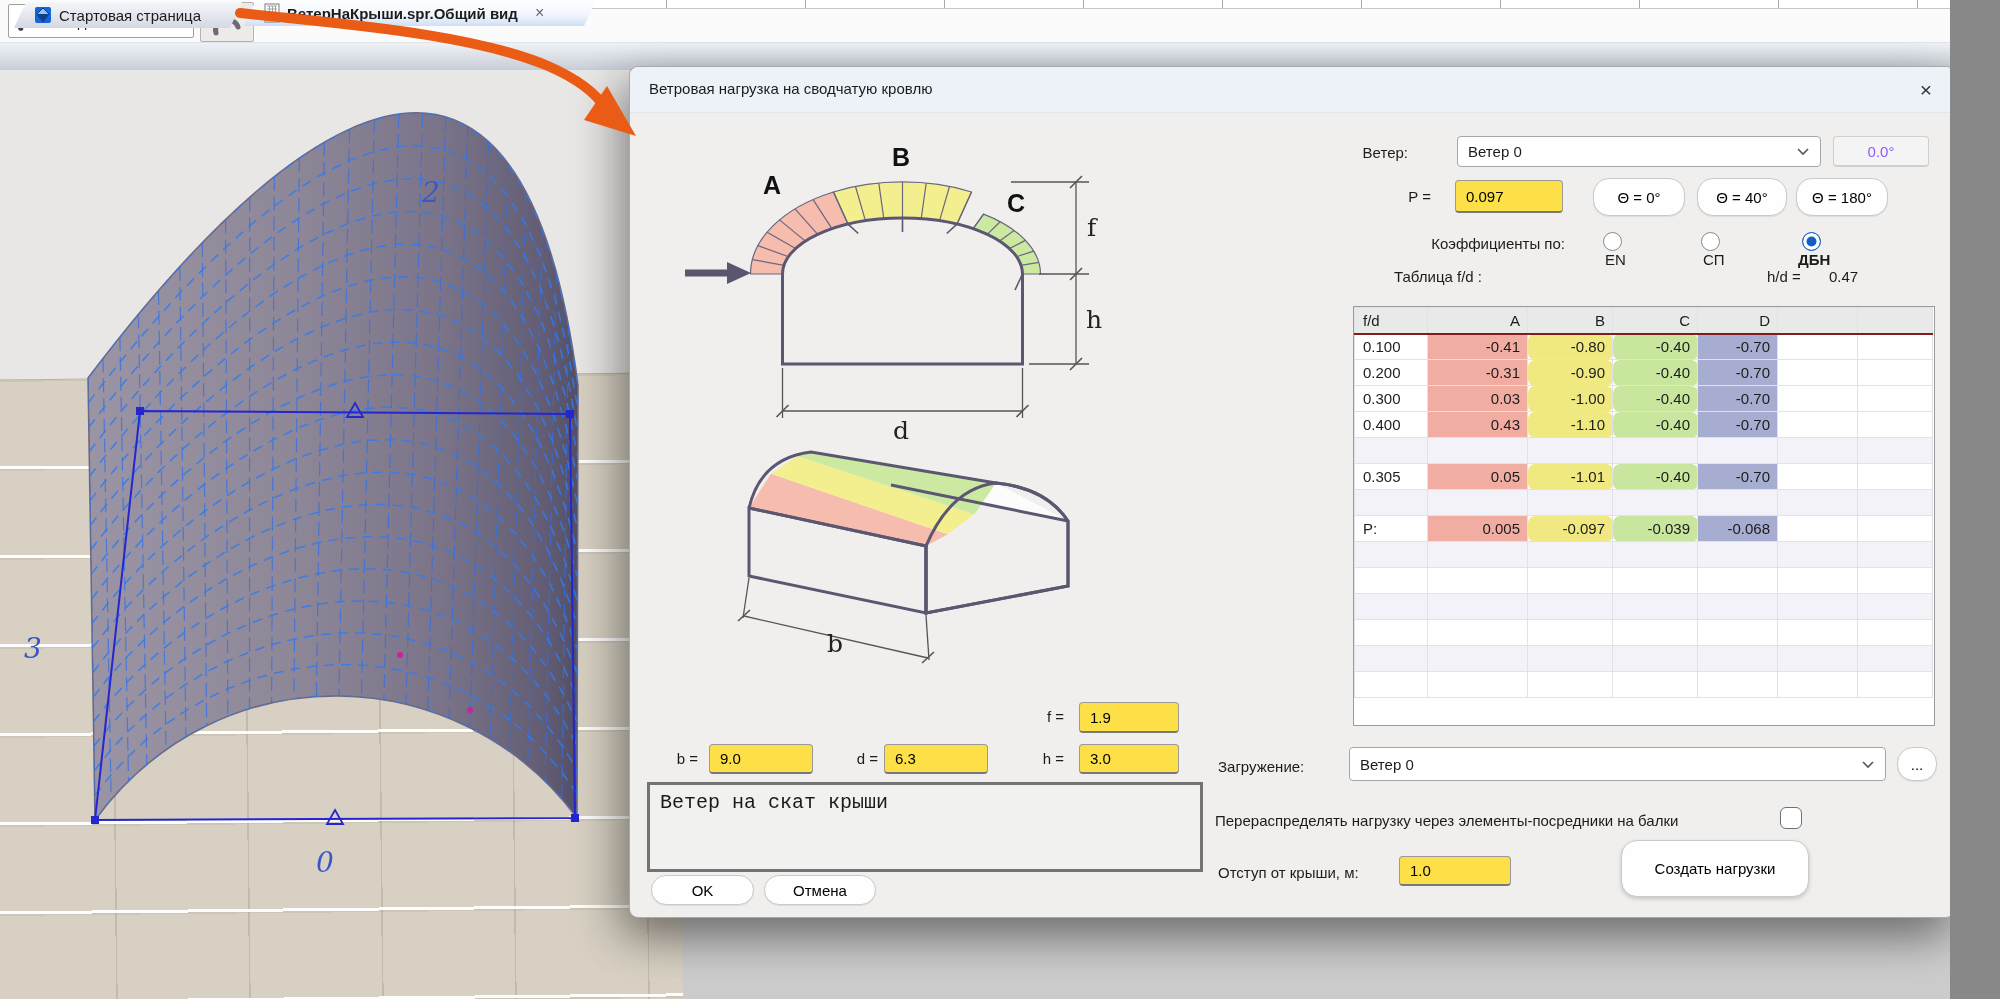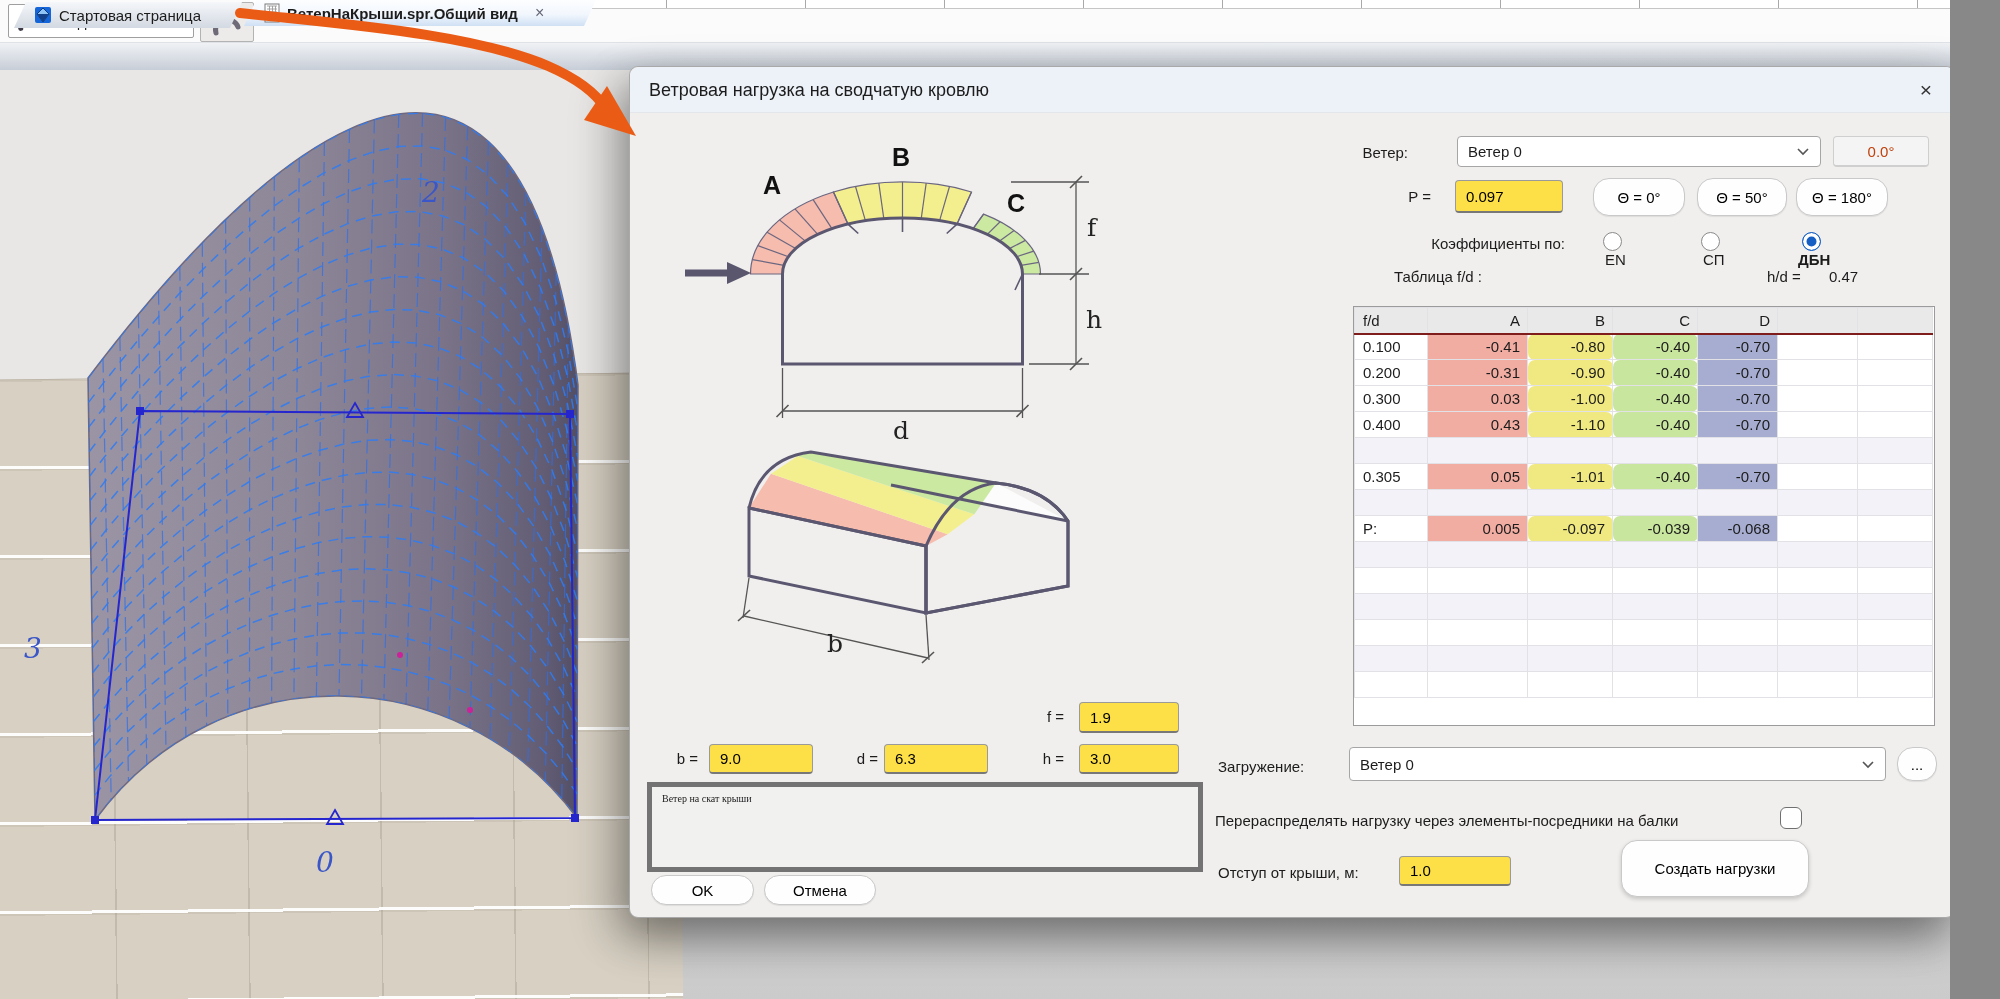--- a/index.html
+++ b/index.html
@@ -41,7 +41,7 @@
      border-radius:9px;box-shadow:0 18px 45px rgba(0,0,0,.38),-20px 18px 45px rgba(0,0,0,.16);z-index:5;}
   .titlebar{left:0;top:0;width:100%;height:46px;background:#edf2f9;border-radius:9px 9px 0 0;
      border-bottom:1px solid #e3e7ec;box-sizing:border-box;}
-  .title{left:19px;top:13px;font-size:18px;}
+  .title{left:19px;top:13px;font-size:15px;}
   .dclose{left:1278px;top:8px;width:36px;height:30px;font-size:21px;color:#333;display:flex;
      align-items:center;justify-content:center;}
   .lbl{font-size:15px;white-space:nowrap;}

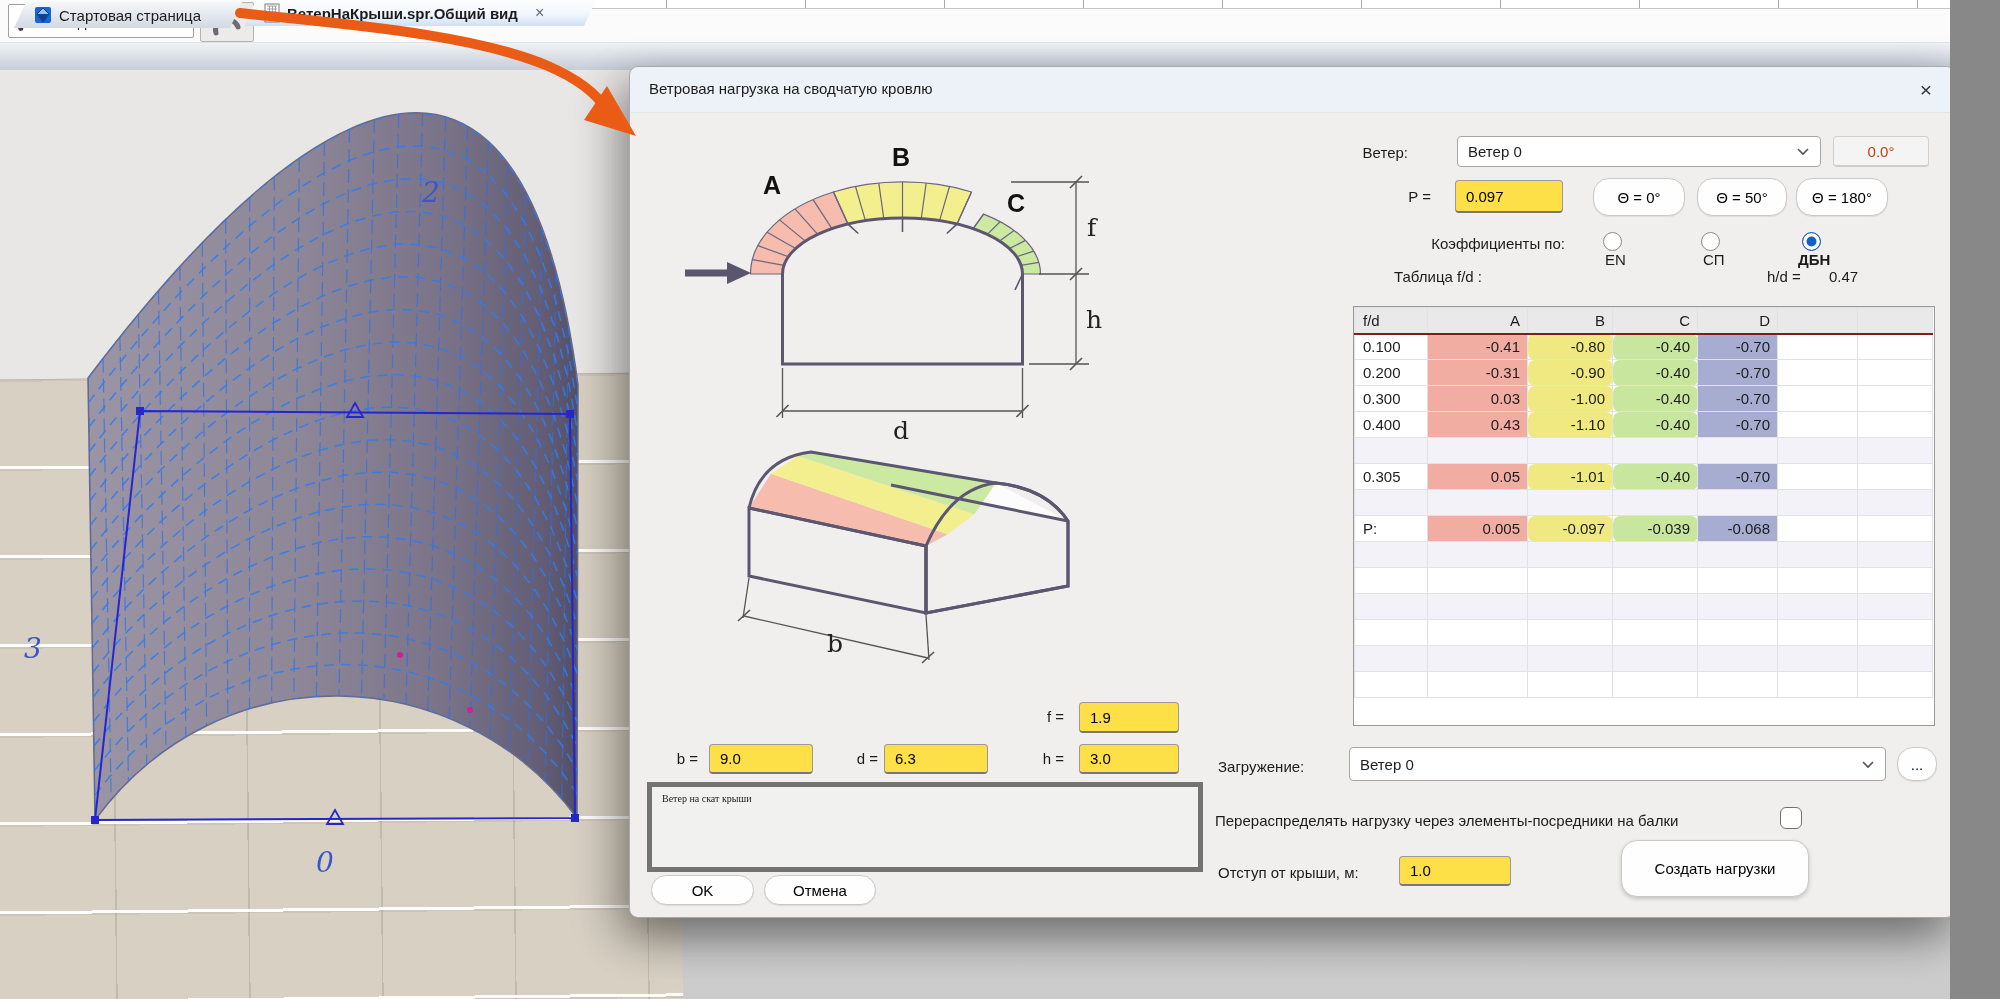--- a/index.html
+++ b/index.html
@@ -48,7 +48,7 @@
   .tr{text-align:right;}
   .inp{background:#fde047;border:1px solid #9a9a9a;border-bottom:2px solid #787878;border-radius:4px;
      font-size:15px;padding:0 10px;box-sizing:border-box;font-family:"Liberation Sans",sans-serif;}
-  .inp:disabled,.inp.dis{background:#f4f4f4;color:#c2410c;border-color:#cfcfcf;border-bottom-color:#cfcfcf;}
+  .inp:disabled,.inp.dis{background:#f4f4f4;color:#8b5cf6;border-color:#cfcfcf;border-bottom-color:#cfcfcf;}
   .btn{background:#fefefe;border:1px solid #c9c9c9;border-radius:16px;font-size:15px;
      font-family:"Liberation Sans",sans-serif;display:flex;align-items:center;justify-content:center;
      box-shadow:0 1px 1px rgba(0,0,0,.08);box-sizing:border-box;text-align:center;}

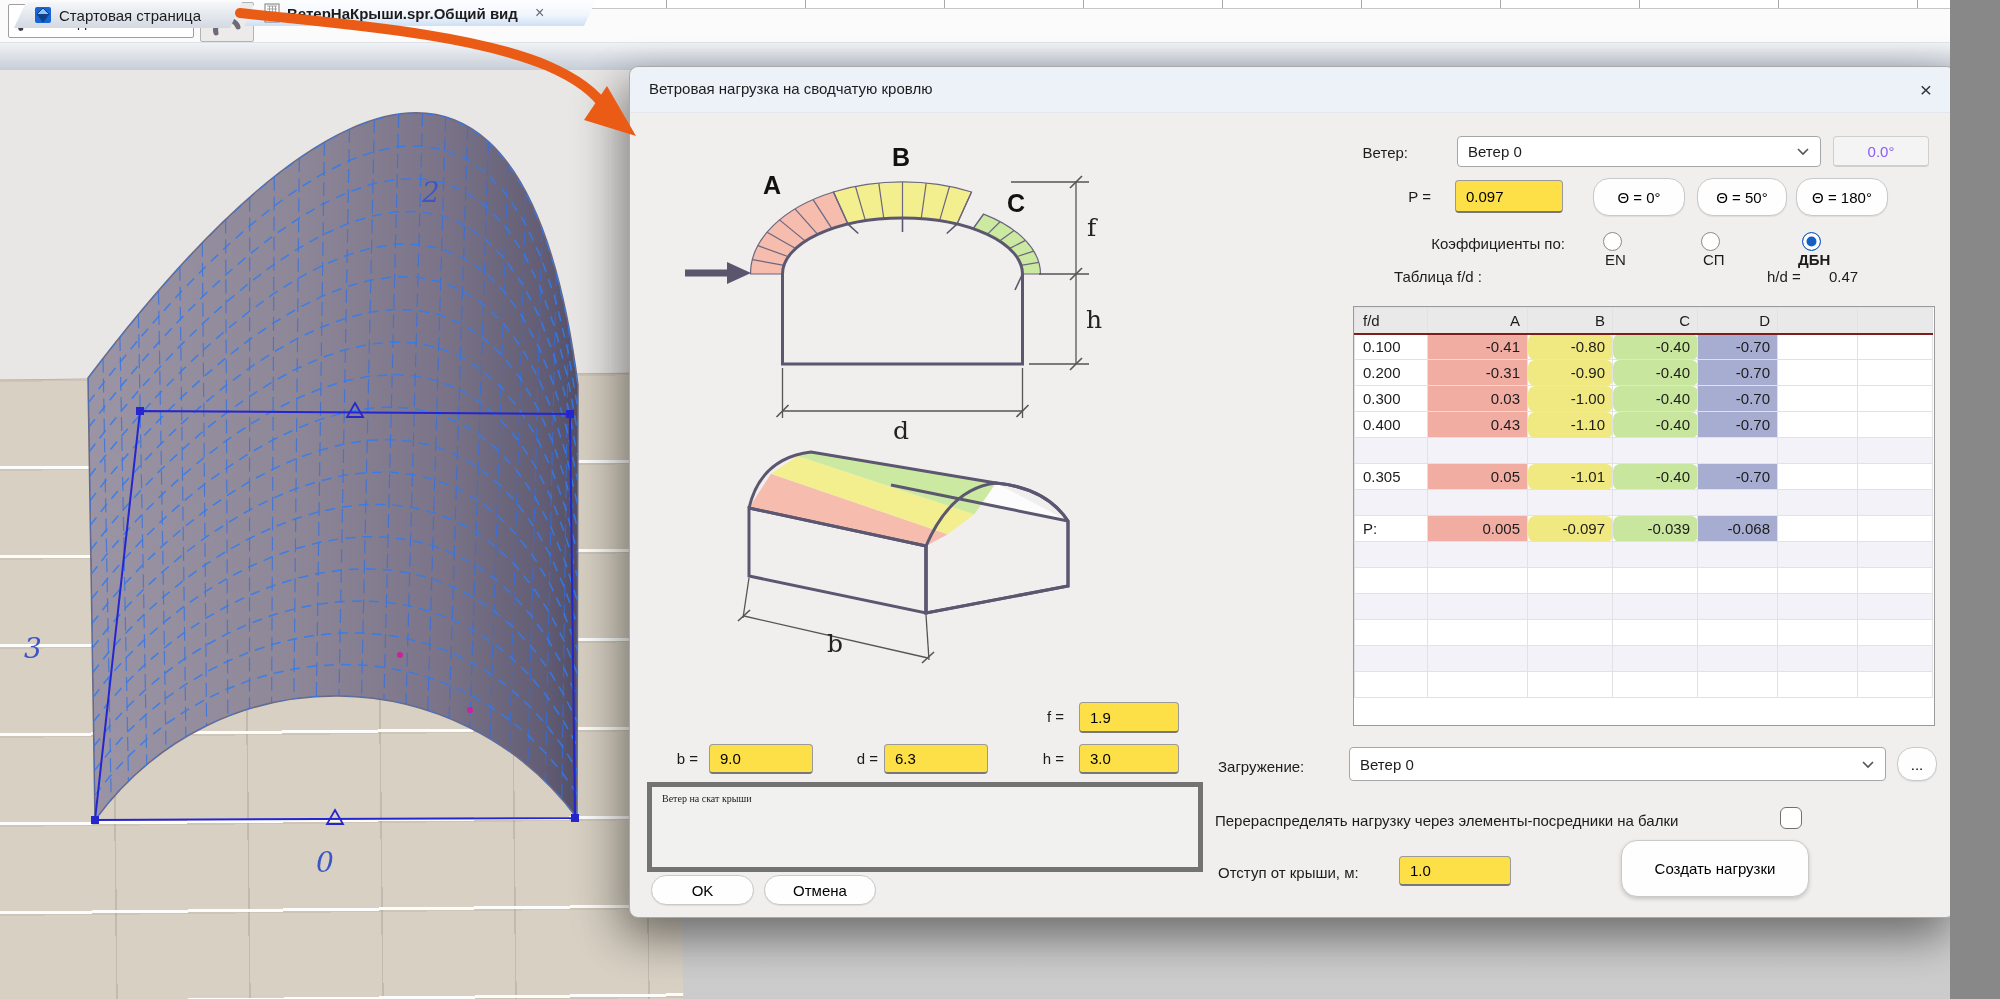--- a/index.html
+++ b/index.html
@@ -325,7 +325,7 @@
     <div class="abs lbl tr" style="left:721px;top:121px;width:80px">P =</div>
     <input class="abs inp" style="left: 825px; top: 113px; width: 108px; height: 33px;" value="0.097">
     <button class="abs btn" style="left:963px;top:111px;width:92px;height:38px">Θ = 0°</button>
-    <button class="abs btn" style="left:1067px;top:111px;width:90px;height:38px">Θ = 50°</button>
+    <button class="abs btn" style="left:1067px;top:111px;width:90px;height:38px">Θ = 40°</button>
     <button class="abs btn" style="left:1166px;top:111px;width:92px;height:38px">Θ = 180°</button>
 
     <div class="abs lbl tr" style="left:735px;top:168px;width:200px">Коэффициенты по:</div>

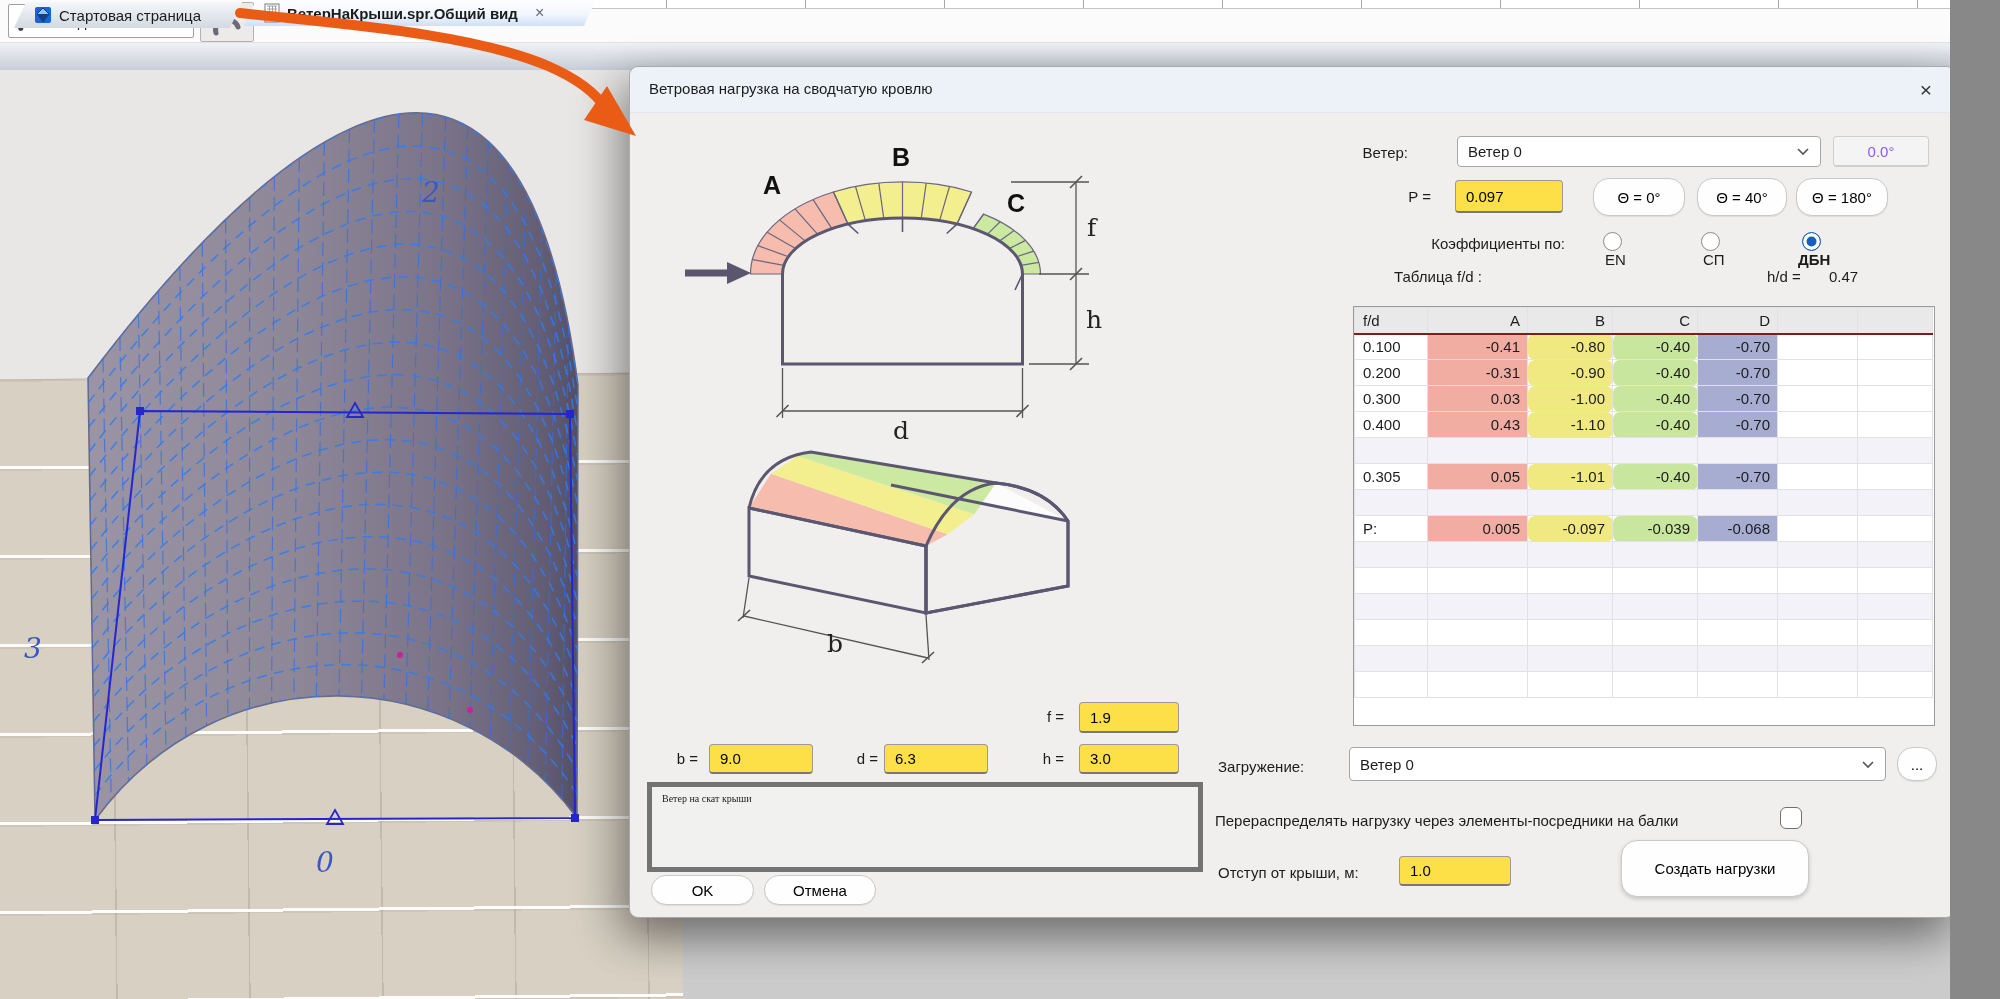--- a/index.html
+++ b/index.html
@@ -61,8 +61,8 @@
   .rlab{font-size:15px;margin-left:6px;}
   .rgrp{display:flex;align-items:center;position:absolute;flex-direction:column;}
   .checkbox{width:22px;height:22px;border:1.5px solid #707070;border-radius:6px;background:#fff;box-sizing:border-box;}
-  .txtarea{background:#f1f1f0;border:5px solid #737373;font-size:10px;padding:6px 10px;box-sizing:border-box;
-     font-family:Liberation Serif, serif;resize:none;color:#1c1c1c;}
+  .txtarea{background:#f1f1f0;border:3px solid #737373;font-size:20px;padding:6px 10px;box-sizing:border-box;
+     font-family:Liberation Mono, monospace;resize:none;color:#1c1c1c;}
   
   .twrap{left:723px;top:239px;width:580px;height:418px;border:1px solid #9b9b9b;background:#fff;overflow:hidden;}
   table.fd{border-collapse:collapse;table-layout:fixed;width:578px;font-size:15px;}

